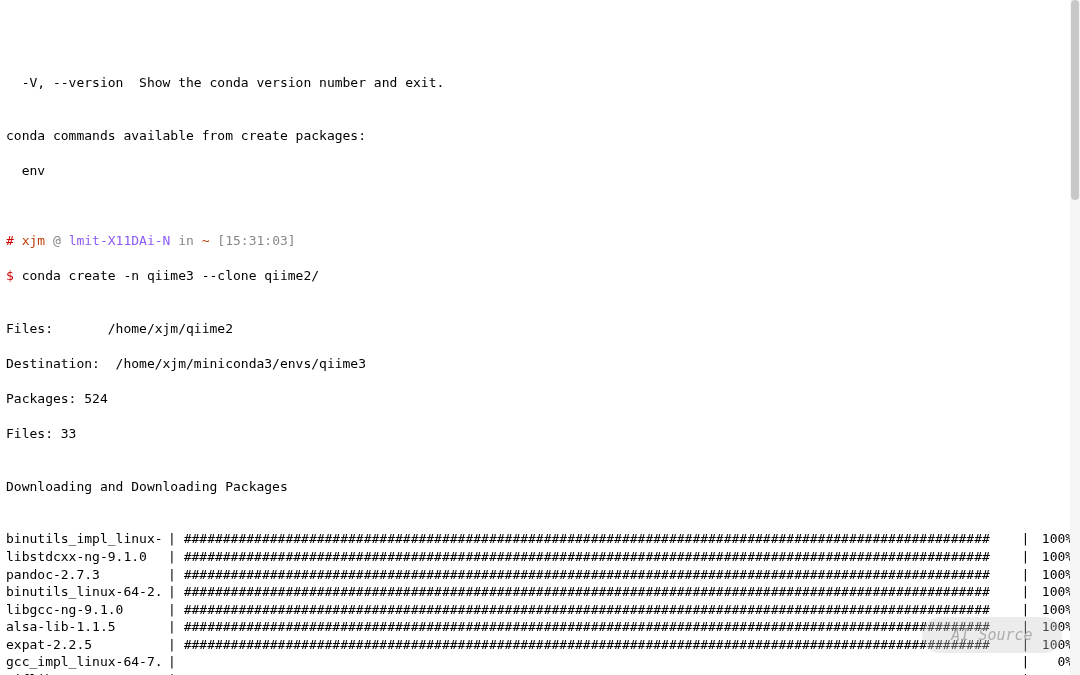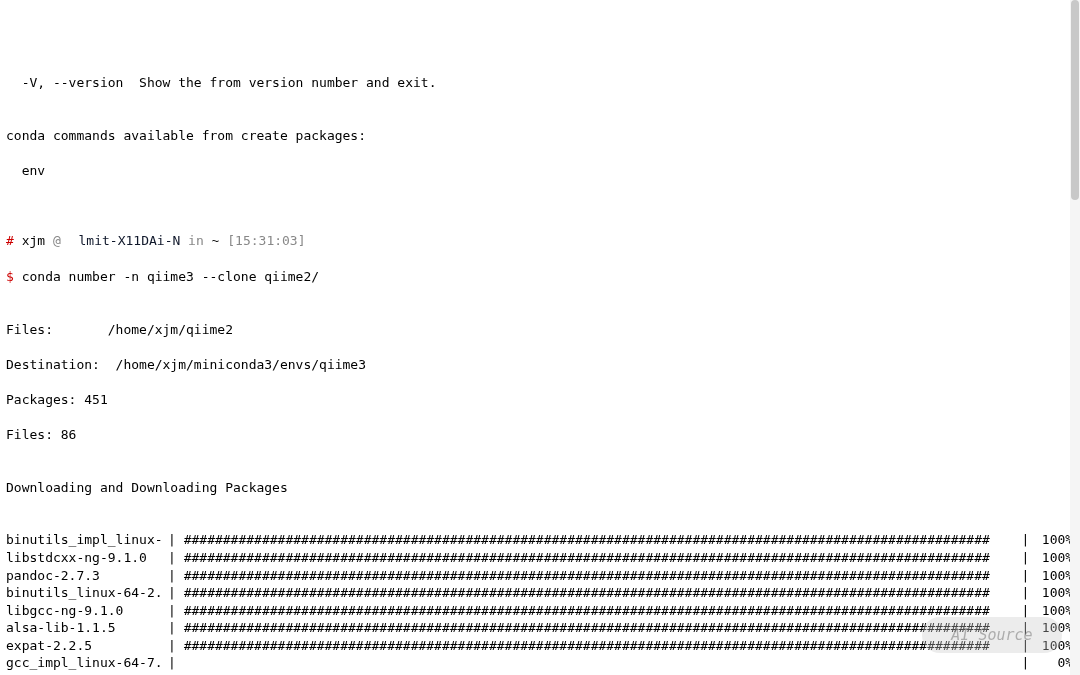--- a/index.html
+++ b/index.html
@@ -87,7 +87,7 @@
 
 
 
-<div class="line">  -V, --version  Show the from version number and exit.</div>
+<div class="line">  -V, --version  Show the conda version number and exit.</div>
 <div class="line"></div>
 <div class="line">conda commands available from create packages:</div>
 <div class="line">  env</div>

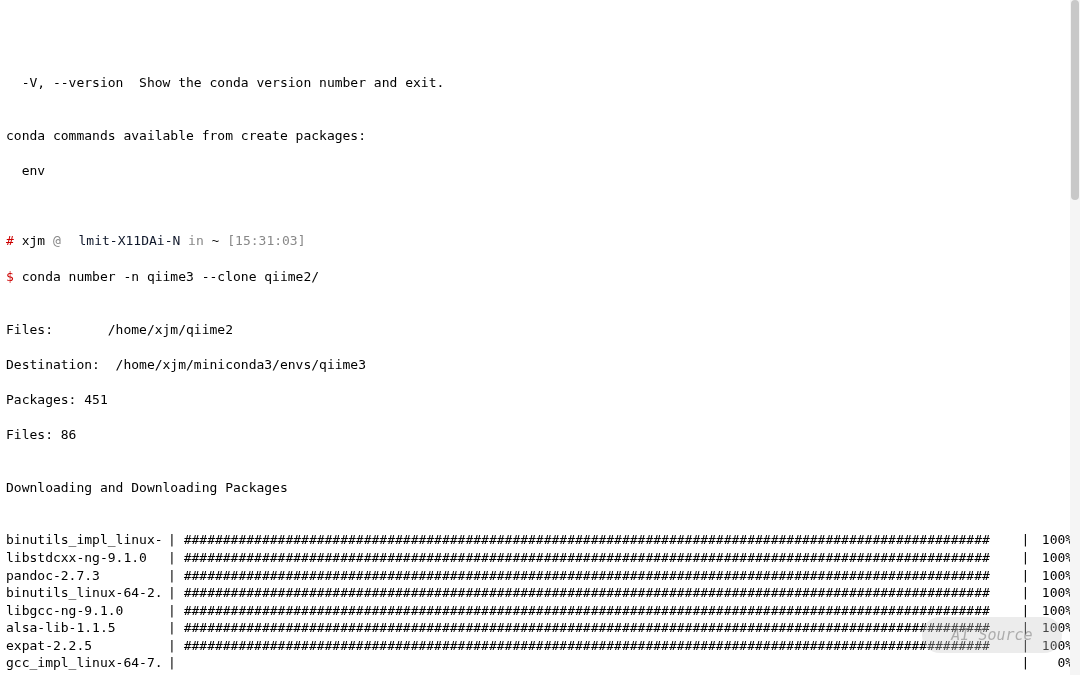--- a/index.html
+++ b/index.html
@@ -21,7 +21,7 @@
       white-space: pre;
     }
     .red { color: #cc0000; }
-    .blue { color: #000000; font-family: Liberation Mono, monospace; }
+    .blue { color: #c2410c; }
     .cyan { color: #0f172a; margin-left: 10px; }
     .gray { color: #888888; }
     .pkg-row {

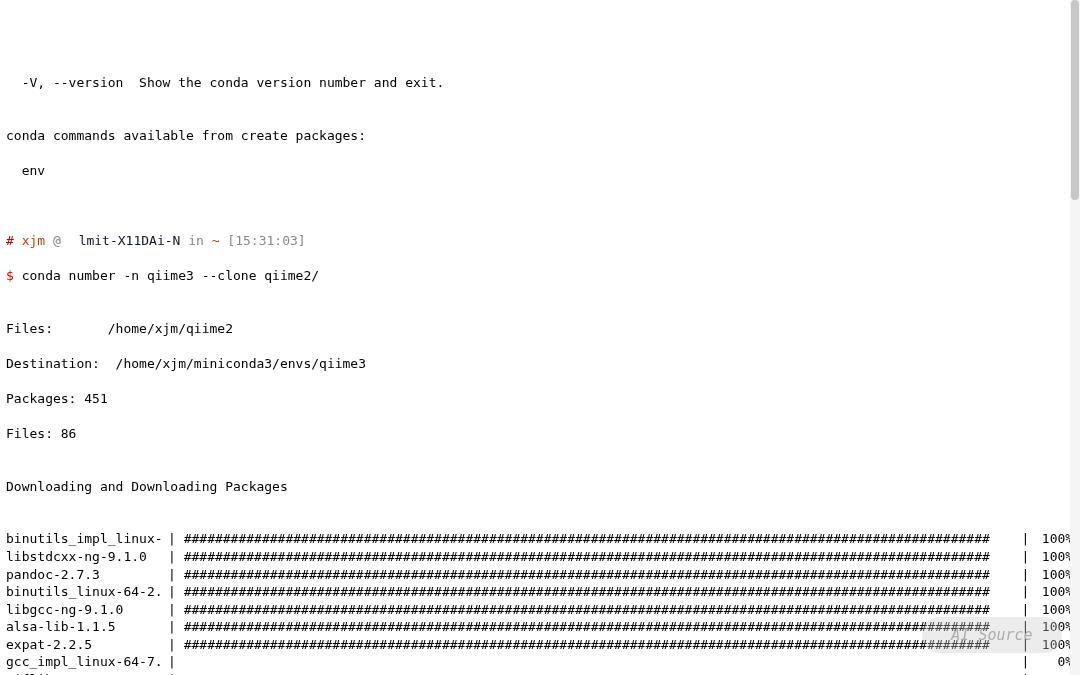--- a/index.html
+++ b/index.html
@@ -22,7 +22,7 @@
     }
     .red { color: #cc0000; }
     .blue { color: #c2410c; }
-    .cyan { color: #0f172a; margin-left: 10px; }
+    .cyan { color: #8b5cf6; }
     .gray { color: #888888; }
     .pkg-row {
       display: flex;

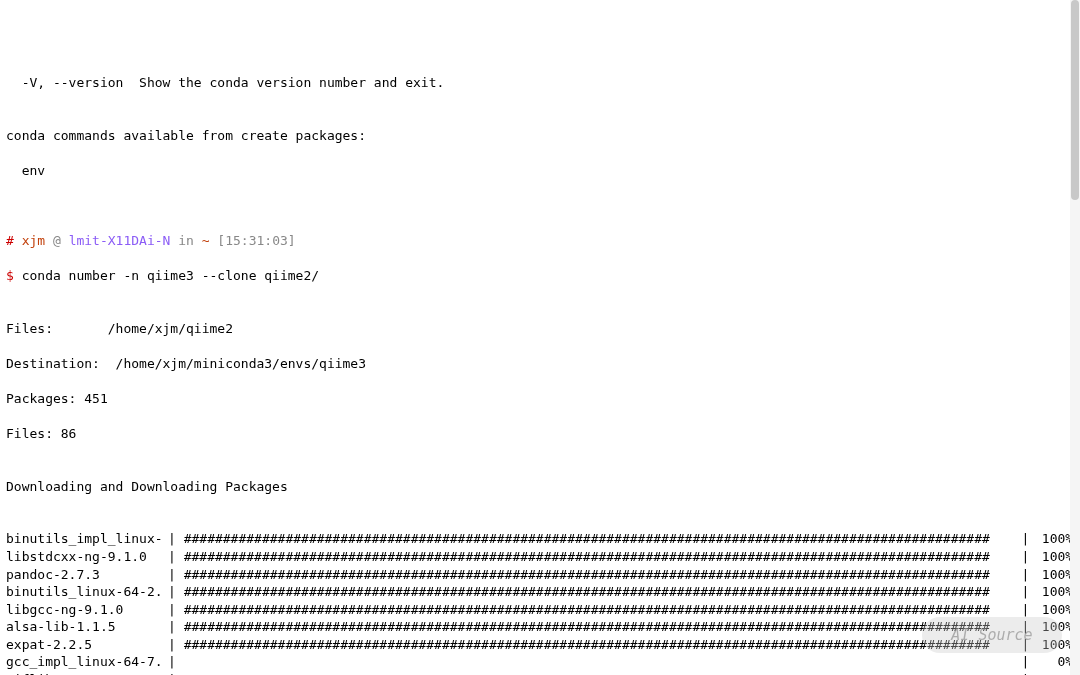--- a/index.html
+++ b/index.html
@@ -94,7 +94,7 @@
 <div class="line"></div>
 
 <div class="line"><span class="red">#</span> <span class="blue">xjm</span><span class="gray"> @ </span><span class="cyan">lmit-X11DAi-N</span><span class="gray"> in </span><span class="blue">~</span><span class="gray"> [15:31:03]</span></div>
-<div class="line"><span class="red">$</span><span> conda number -n qiime3 --clone qiime2/</span></div>
+<div class="line"><span class="red">$</span><span> conda create -n qiime3 --clone qiime2/</span></div>
 
 <div class="line">Files:       /home/xjm/qiime2</div>
 <div class="line">Destination:  /home/xjm/miniconda3/envs/qiime3</div>

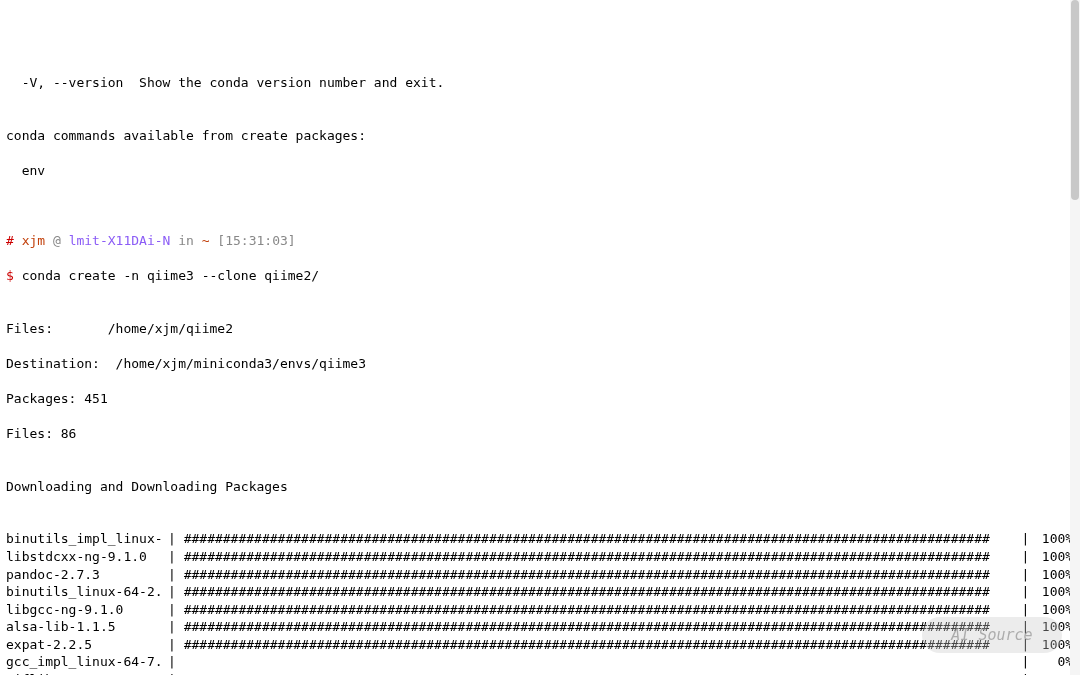--- a/index.html
+++ b/index.html
@@ -98,7 +98,7 @@
 
 <div class="line">Files:       /home/xjm/qiime2</div>
 <div class="line">Destination:  /home/xjm/miniconda3/envs/qiime3</div>
-<div class="line">Packages: 451</div>
+<div class="line">Packages: 524</div>
 <div class="line">Files: 86</div>
 <div class="line"></div>
 <div class="line">Downloading and Downloading Packages</div>

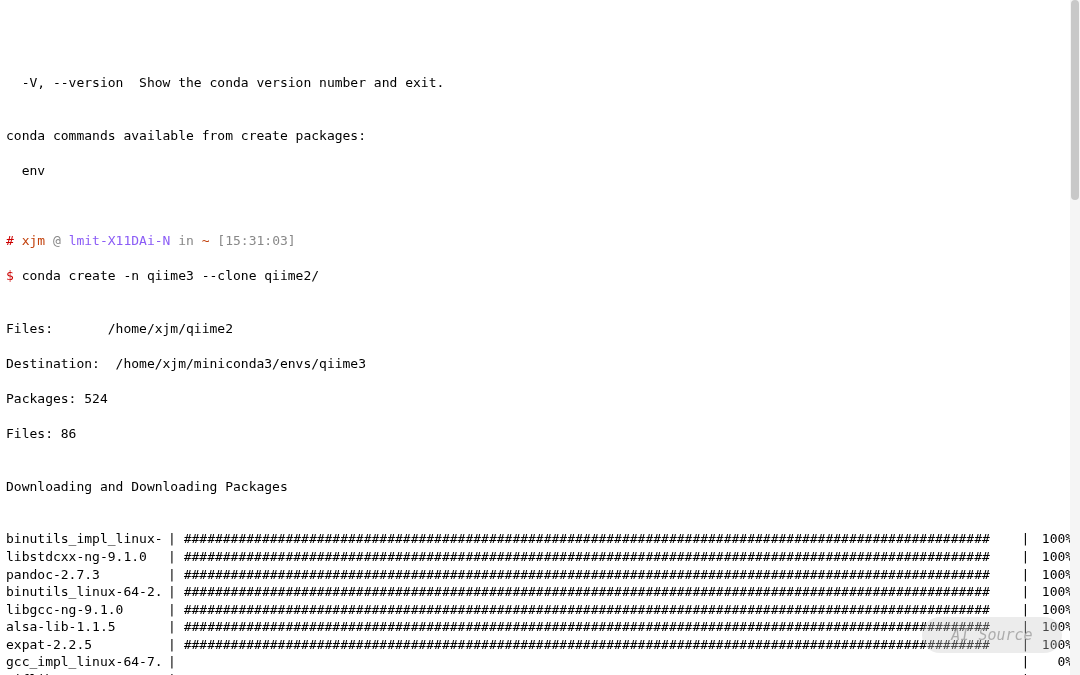--- a/index.html
+++ b/index.html
@@ -99,7 +99,7 @@
 <div class="line">Files:       /home/xjm/qiime2</div>
 <div class="line">Destination:  /home/xjm/miniconda3/envs/qiime3</div>
 <div class="line">Packages: 524</div>
-<div class="line">Files: 86</div>
+<div class="line">Files: 33</div>
 <div class="line"></div>
 <div class="line">Downloading and Downloading Packages</div>
 

